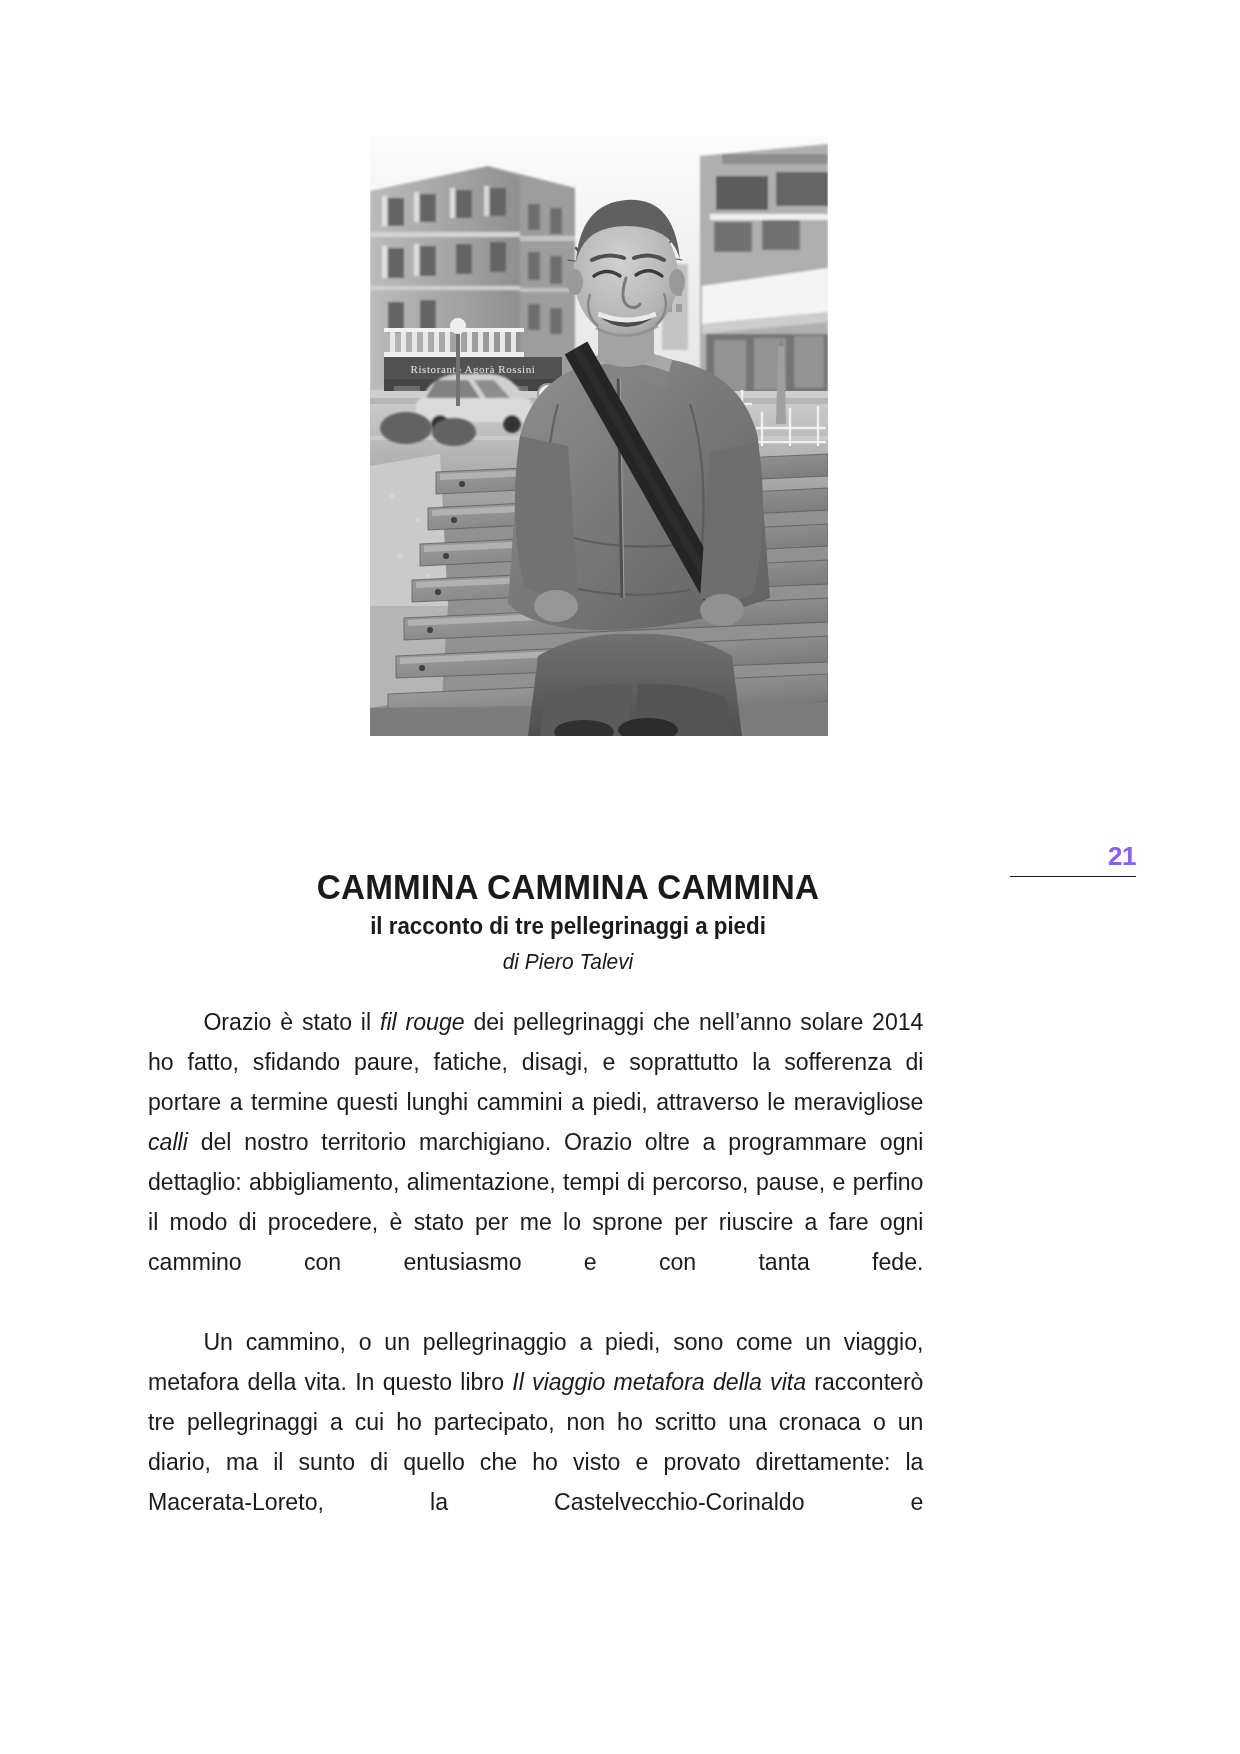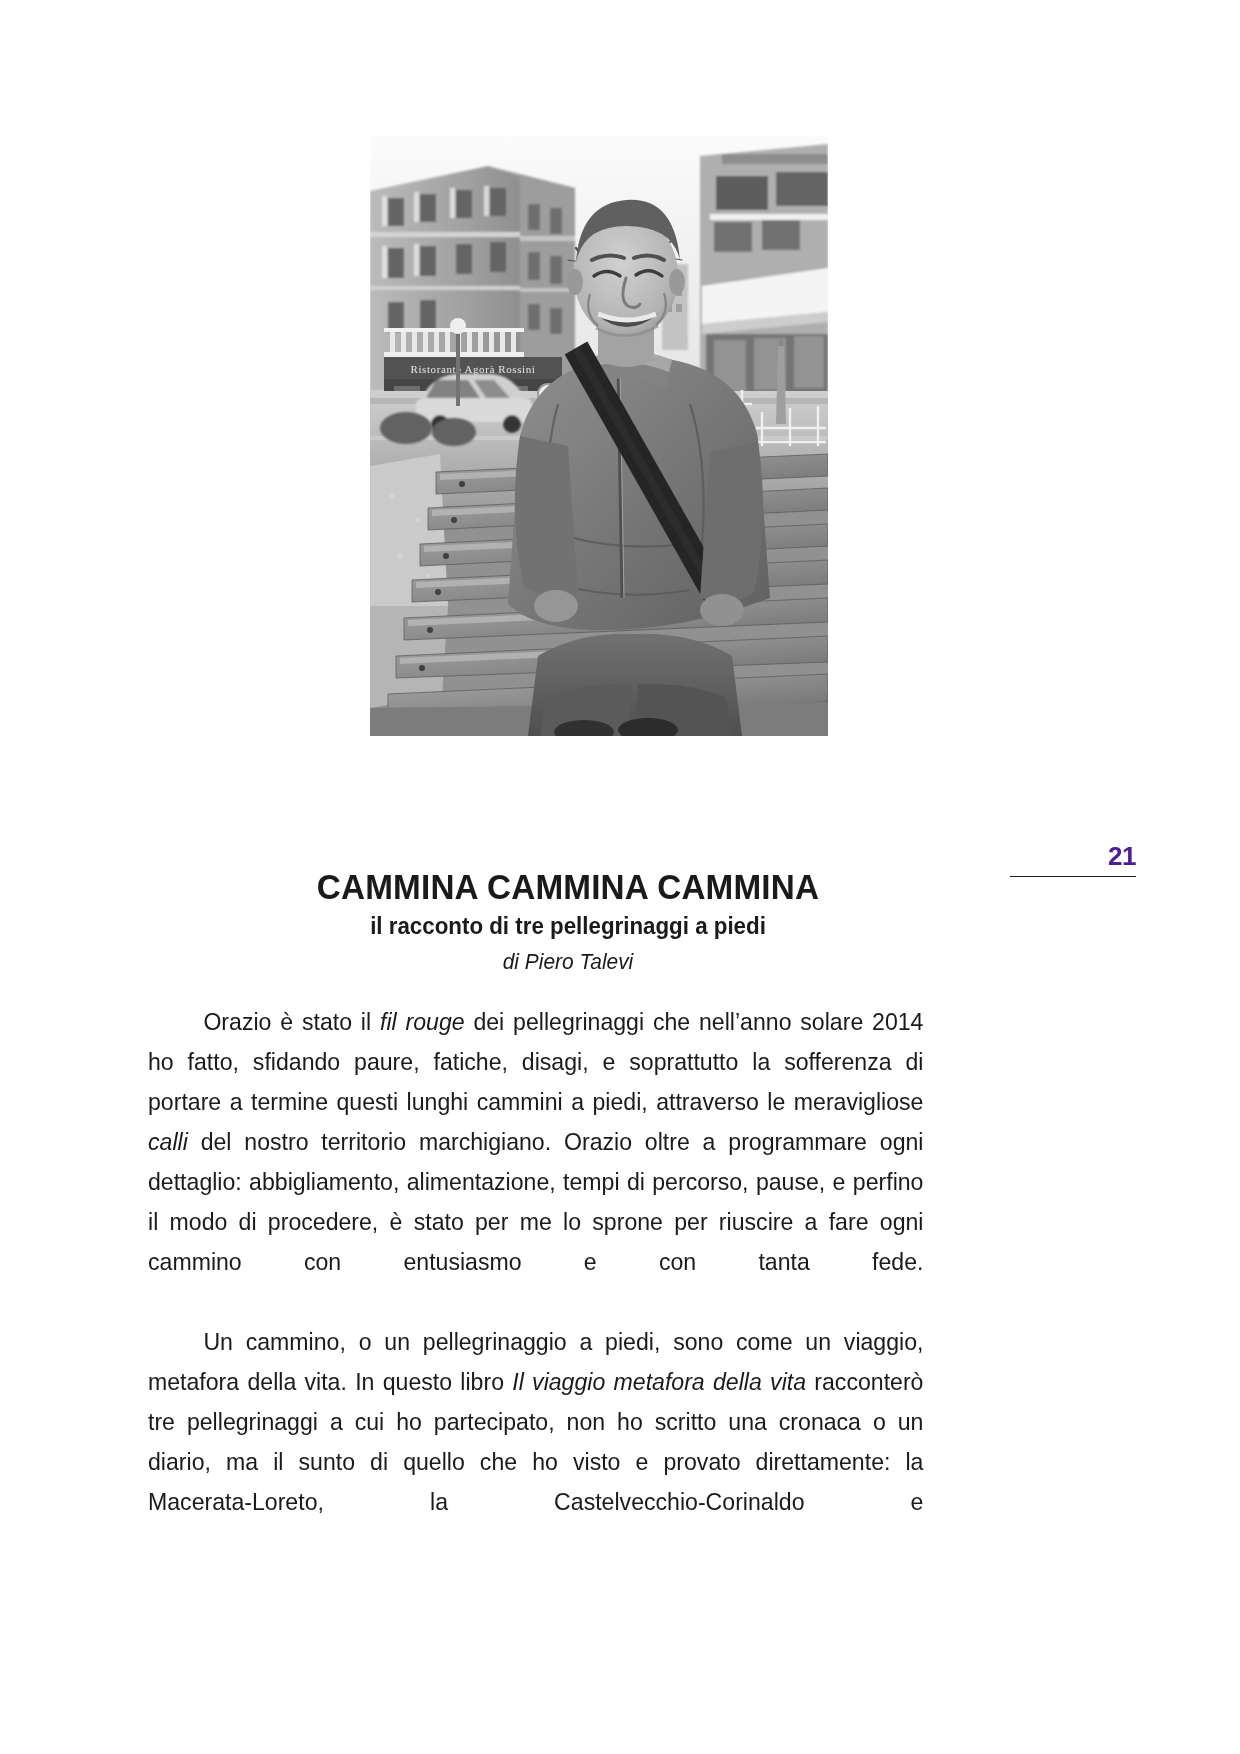--- a/index.html
+++ b/index.html
@@ -53,7 +53,7 @@
     font-weight: bold;
     letter-spacing: -0.5px;
     line-height: 1;
-    color: #4c1d95;
+    color: #8b5cf6;
     display: block;
   }
   .folio-rule {

